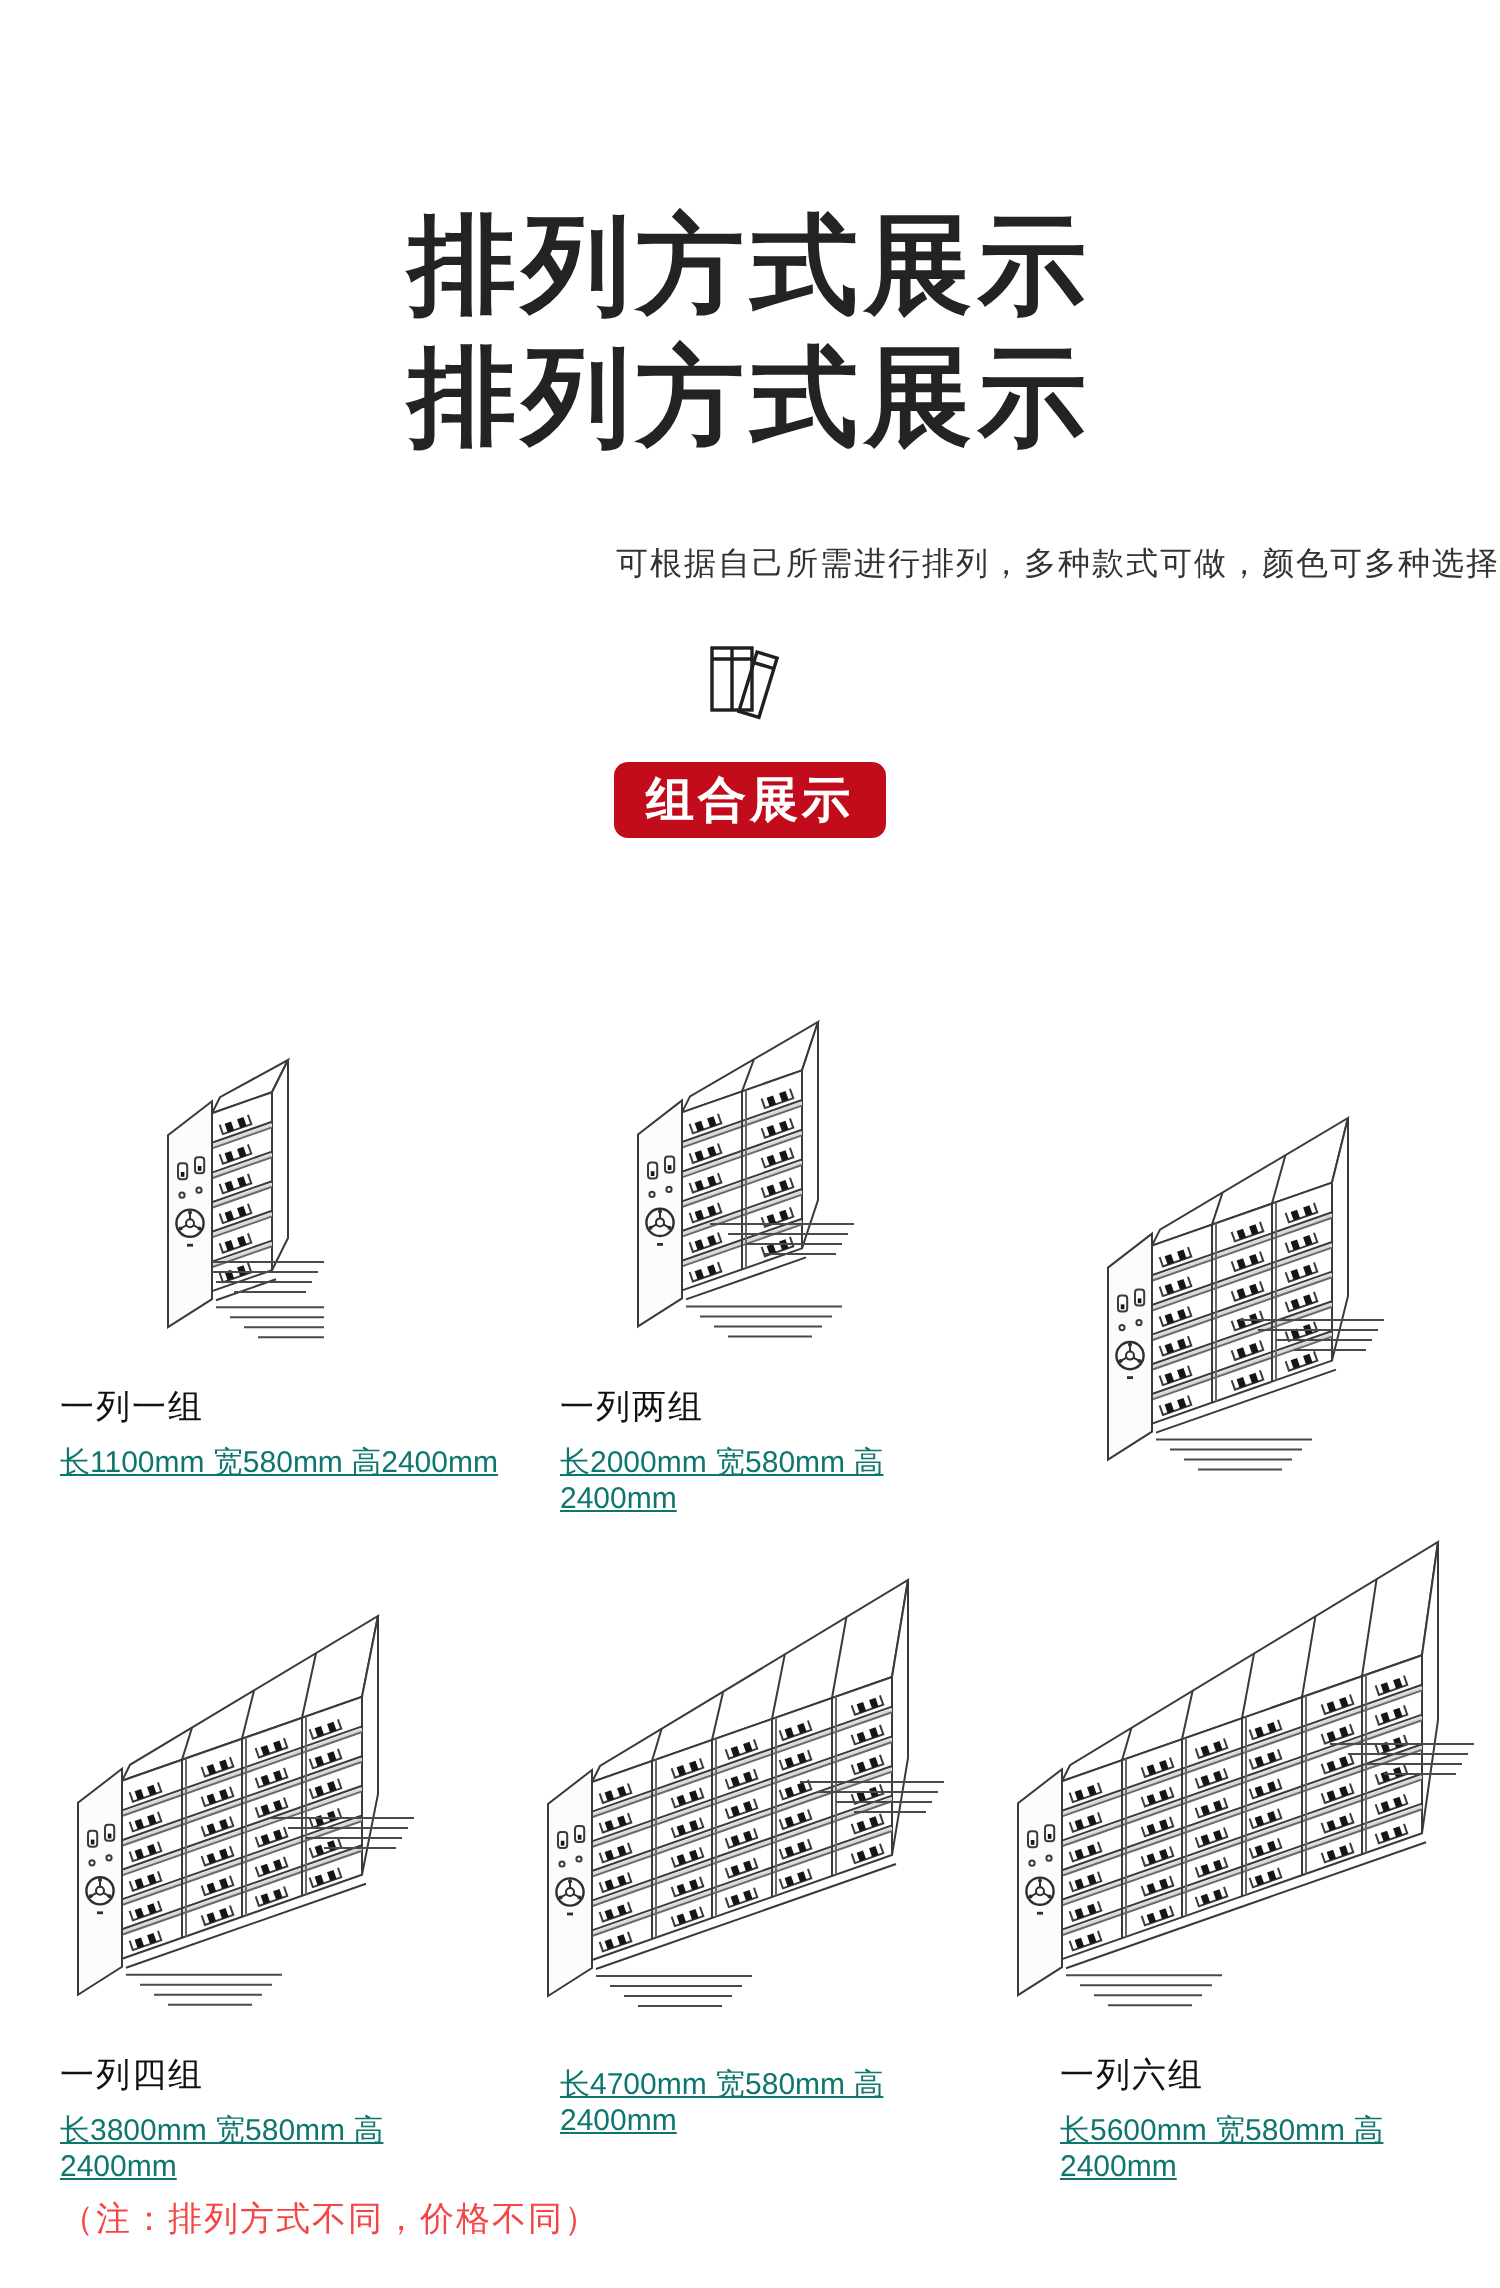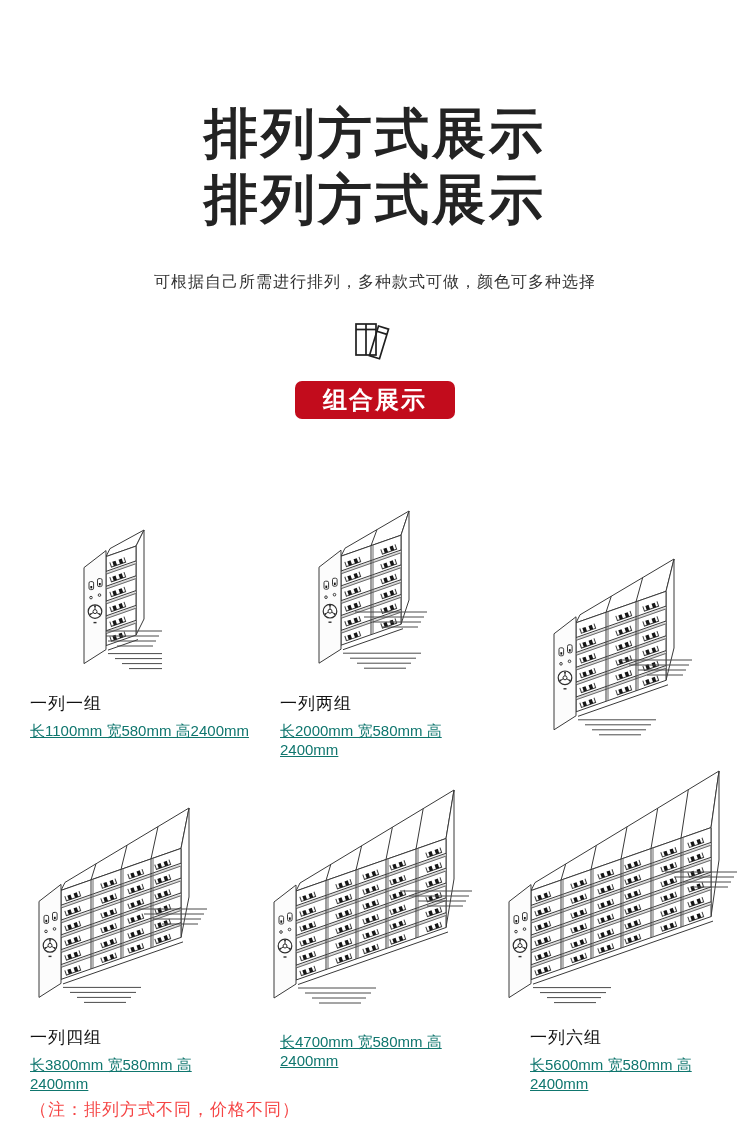--- a/index.html
+++ b/index.html
@@ -15,7 +15,7 @@
   }
   .title-line1 { padding-top:100px; }
   .subtitle {
-    text-align:center; font-size:16px; color:#333333; margin-top:40px;
+    text-align:right; font-size:16px; color:#333333; margin-top:40px;
     letter-spacing:1px;
   }
   .icon-wrap { text-align:center; margin-top:24px; height:46px; }

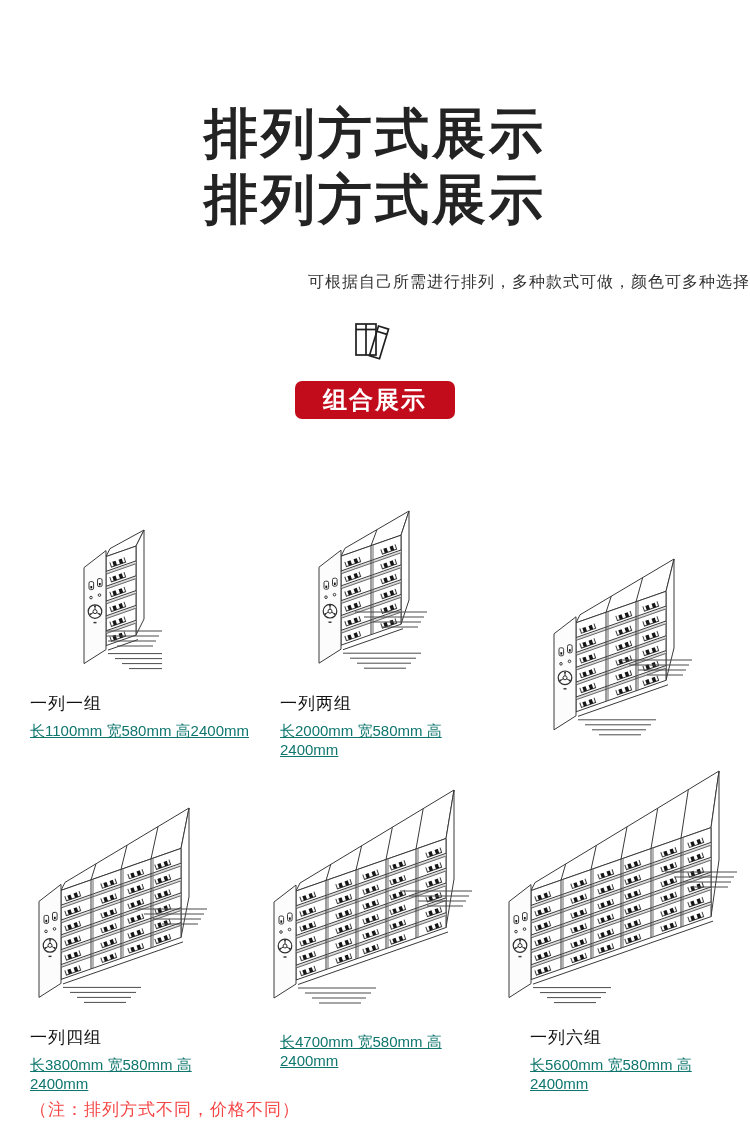--- a/index.html
+++ b/index.html
@@ -20,7 +20,7 @@
   }
   .icon-wrap { text-align:center; margin-top:24px; height:46px; }
   .badge {
-    width:160px; height:38px; margin:18px auto 0 auto; border-radius:7px;
+    width:136px; height:38px; margin:18px auto 0 auto; border-radius:7px;
     display:flex; align-items:center; justify-content:center;
     color:#ffffff; font-size:24px; font-weight:700; letter-spacing:2px;
   }

